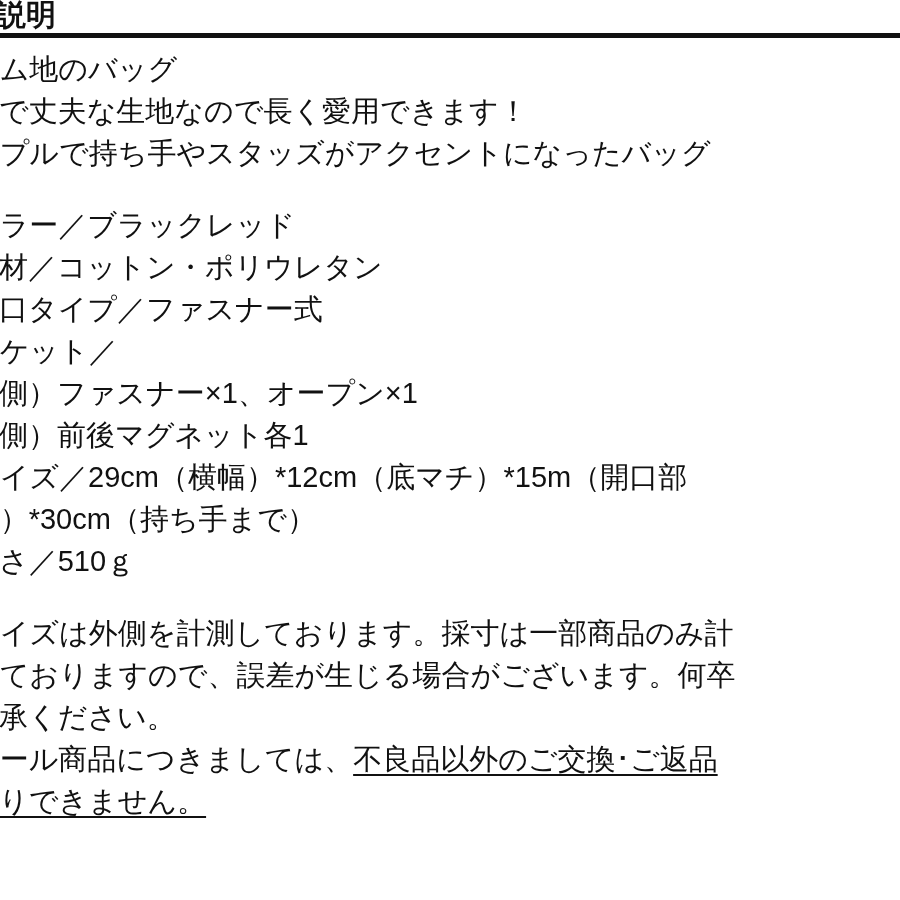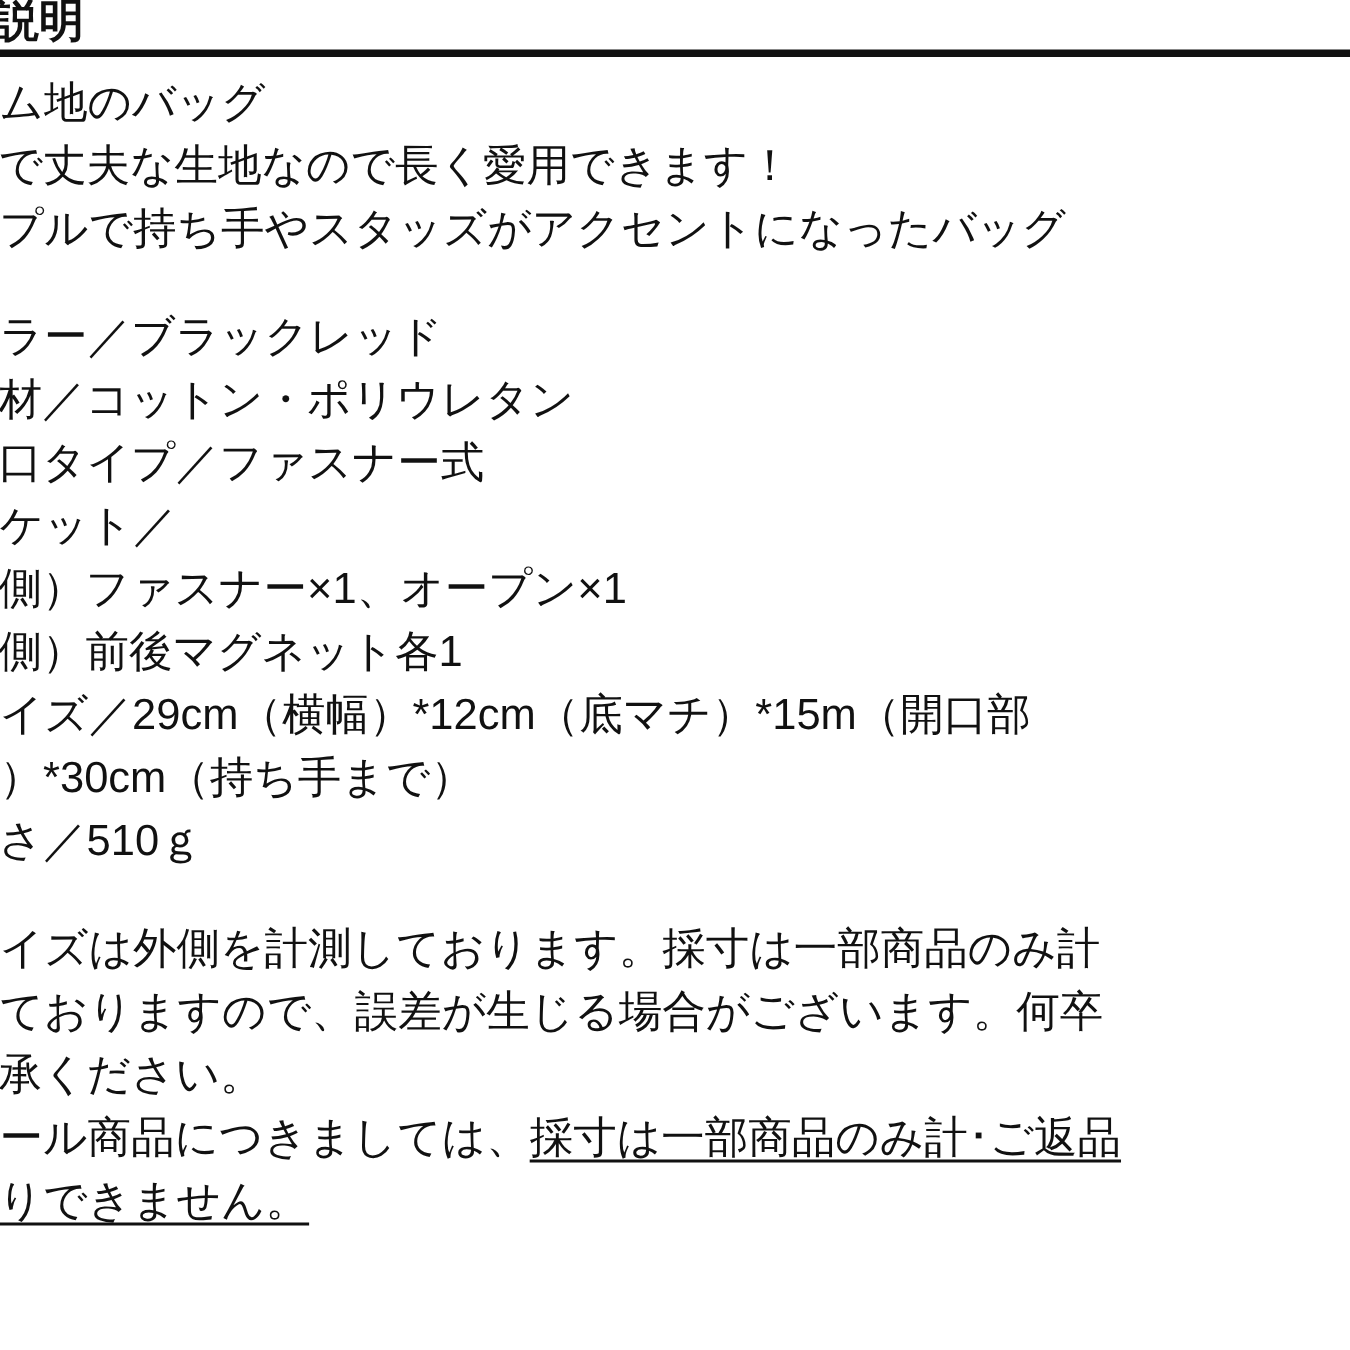--- a/index.html
+++ b/index.html
@@ -107,7 +107,7 @@
     <div class="line">了承ください。</div>
 
     <div class="line">
-      <span>セール商品につきましては、</span><span class="underline">採寸は一部商品のみ計･ご返品</span>
+      <span>セール商品につきましては、</span><span class="underline">不良品以外のご交換･ご返品</span>
     </div>
     <div class="line">
       <span class="underline">承りできません。</span>

